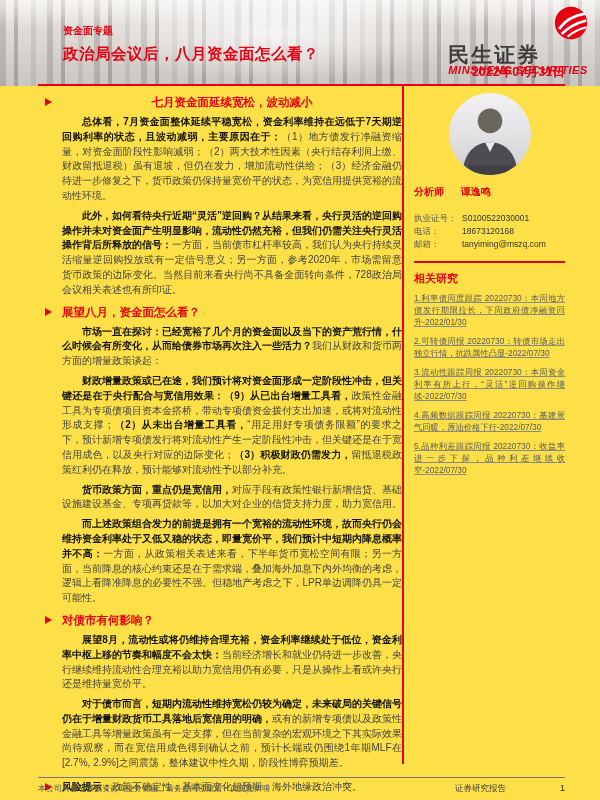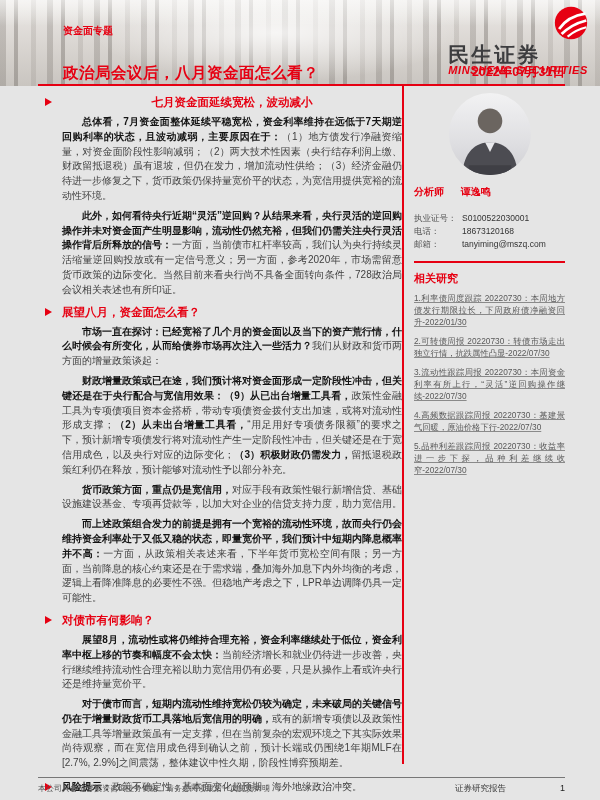--- a/index.html
+++ b/index.html
@@ -4,7 +4,7 @@
 <style>
   html,body{margin:0;padding:0;}
   body{font-family:"Liberation Sans","DejaVu Sans",sans-serif;background:#ffffff;}
-  .page{position:relative;width:600px;height:800px;background:#e5e5e5;overflow:hidden;}
+  .page{position:relative;width:600px;height:800px;background:#fde047;overflow:hidden;}
 
   
   .banner{position:absolute;left:0;top:0;width:600px;height:86px;

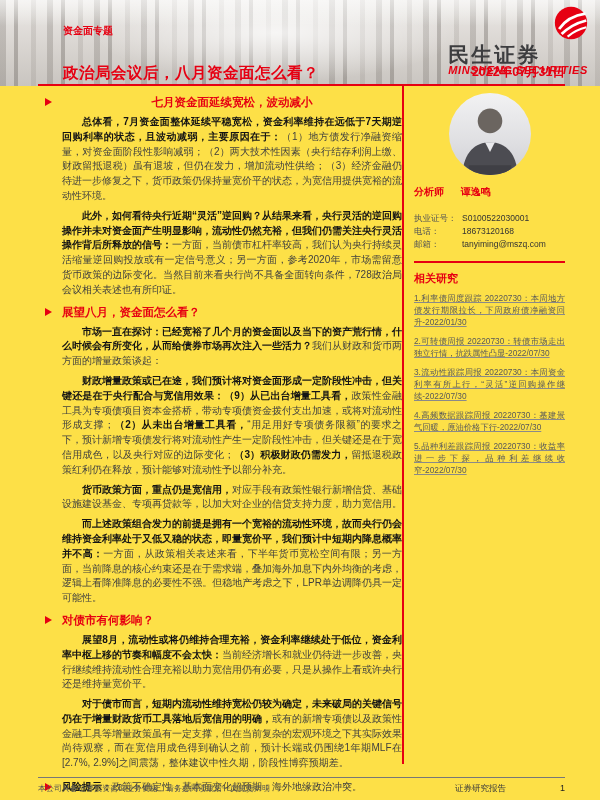--- a/index.html
+++ b/index.html
@@ -15,7 +15,7 @@
   .banner::after{content:"";position:absolute;left:0;top:0;width:100%;height:30%;
     background:linear-gradient(180deg, rgba(255,255,255,0.55), rgba(255,255,255,0));}
   .topic-tag{position:absolute;left:63px;top:24px;font-size:10px;font-weight:bold;color:#e60012;z-index:3;}
-  .report-title{position:absolute;left:63px;top:63px;font-size:15.5px;font-weight:bold;color:#e60012;letter-spacing:0.5px;z-index:3;}
+  .report-title{position:absolute;left:63px;top:44px;font-size:15.5px;font-weight:bold;color:#e60012;letter-spacing:0.5px;z-index:3;}
   .report-date{position:absolute;right:35px;top:64px;font-size:12.5px;font-weight:bold;color:#e60012;z-index:3;}
   .logo{position:absolute;right:12px;top:6px;display:flex;align-items:flex-end;z-index:3;flex-direction:column;}
   .logo-text{margin-left:4px;text-align:left;}

